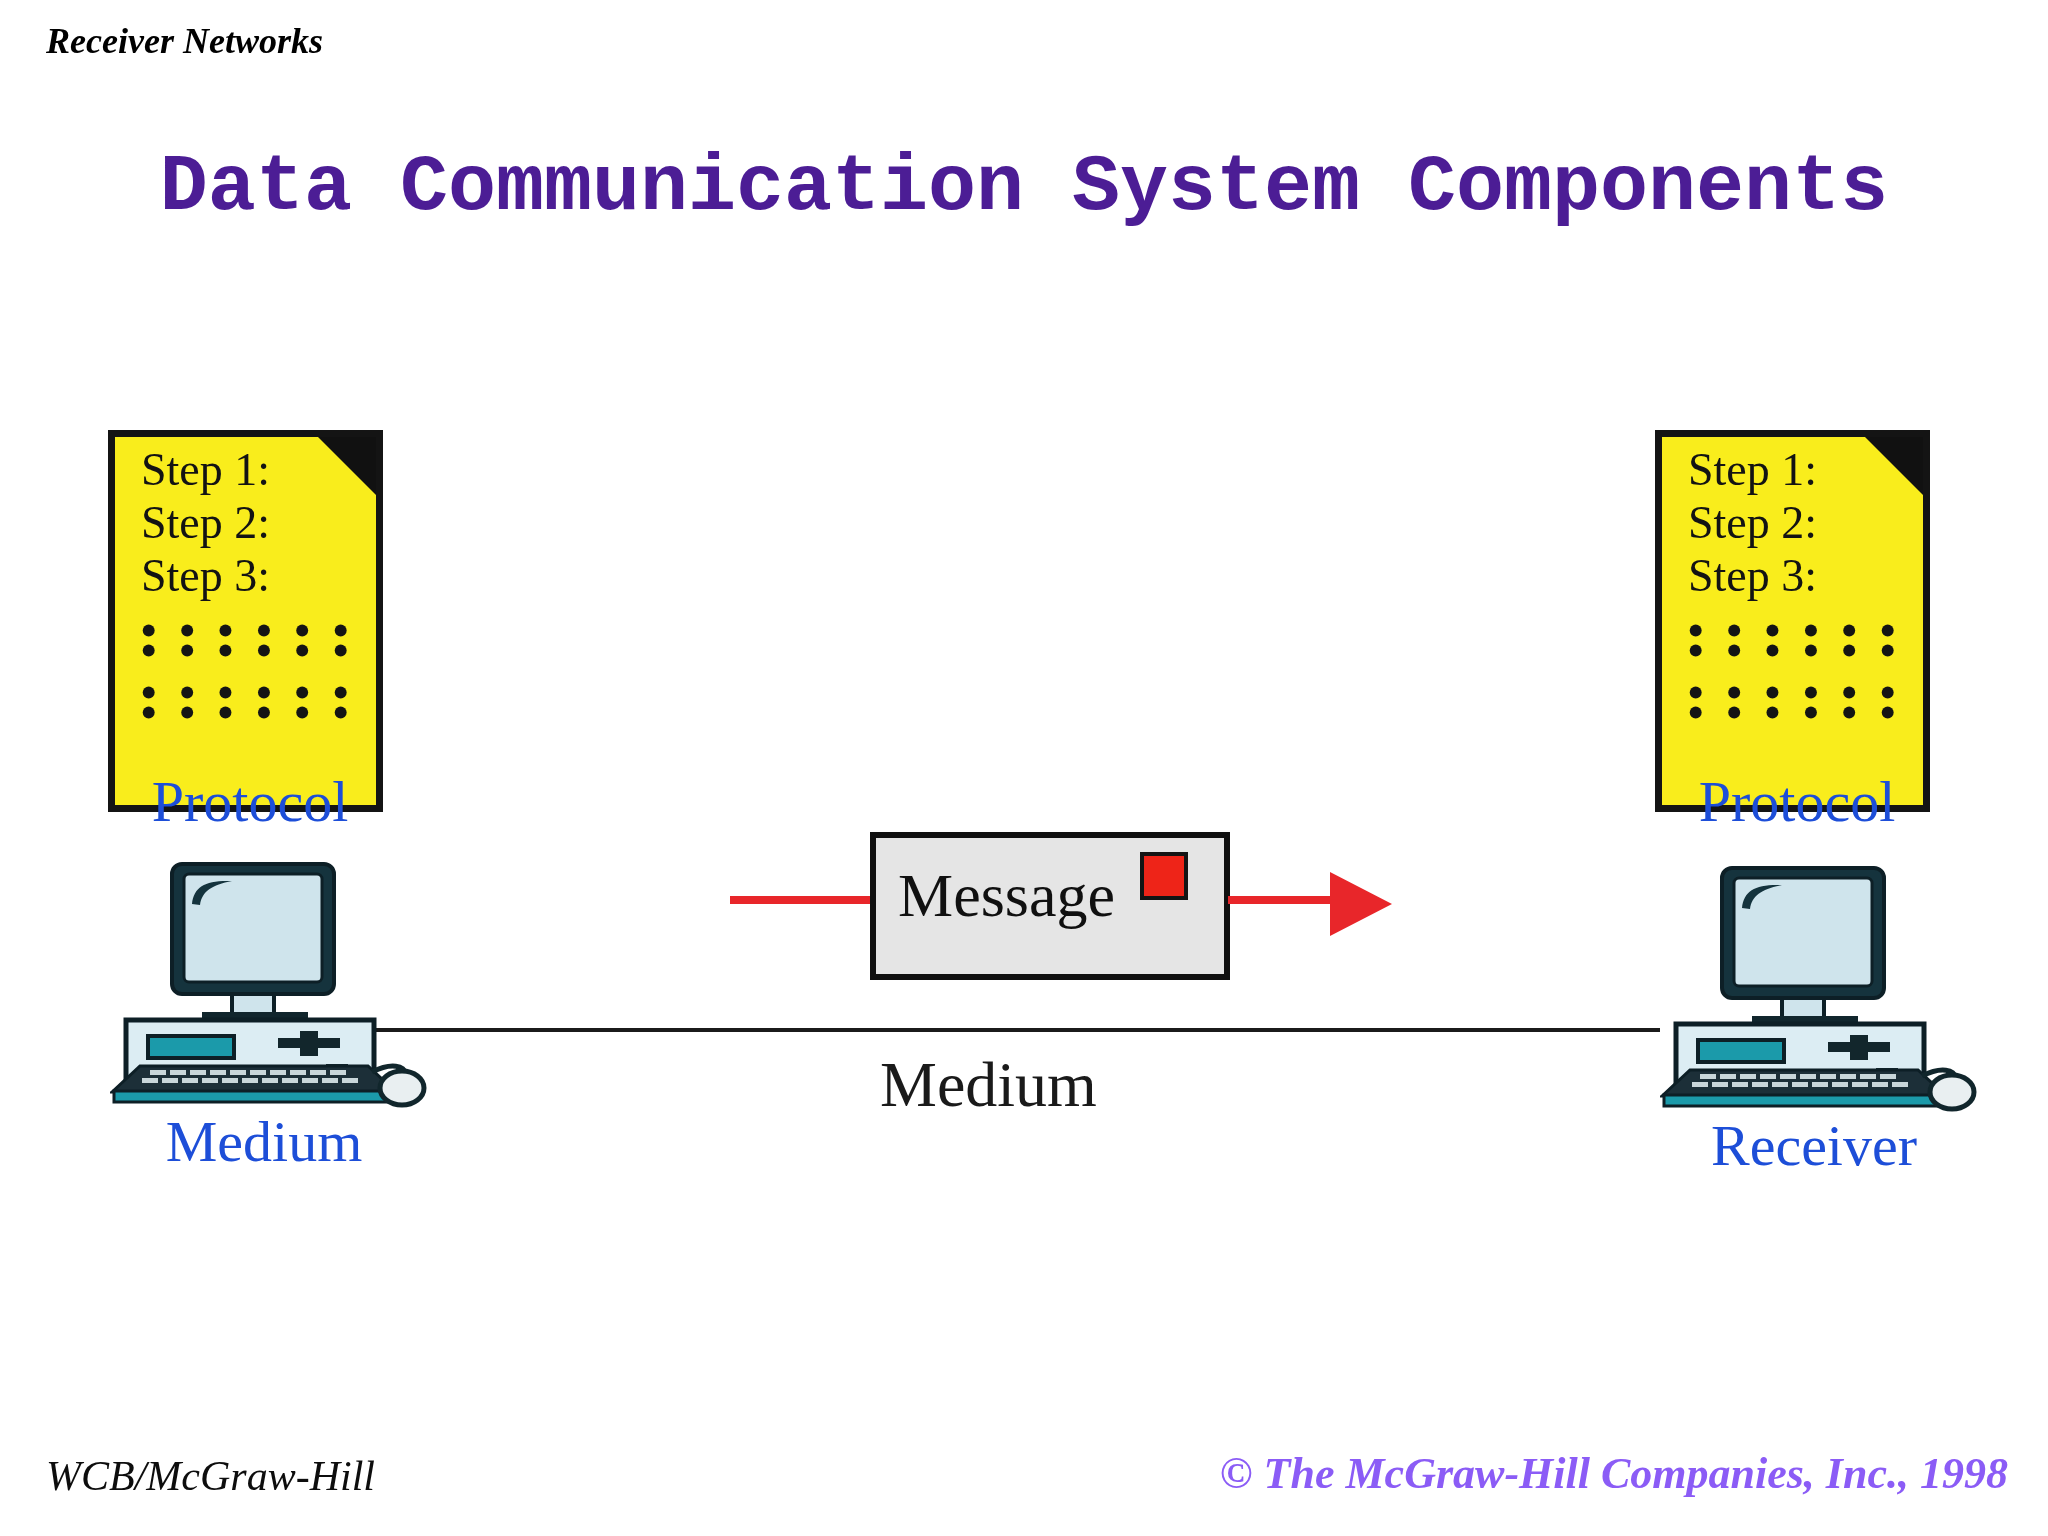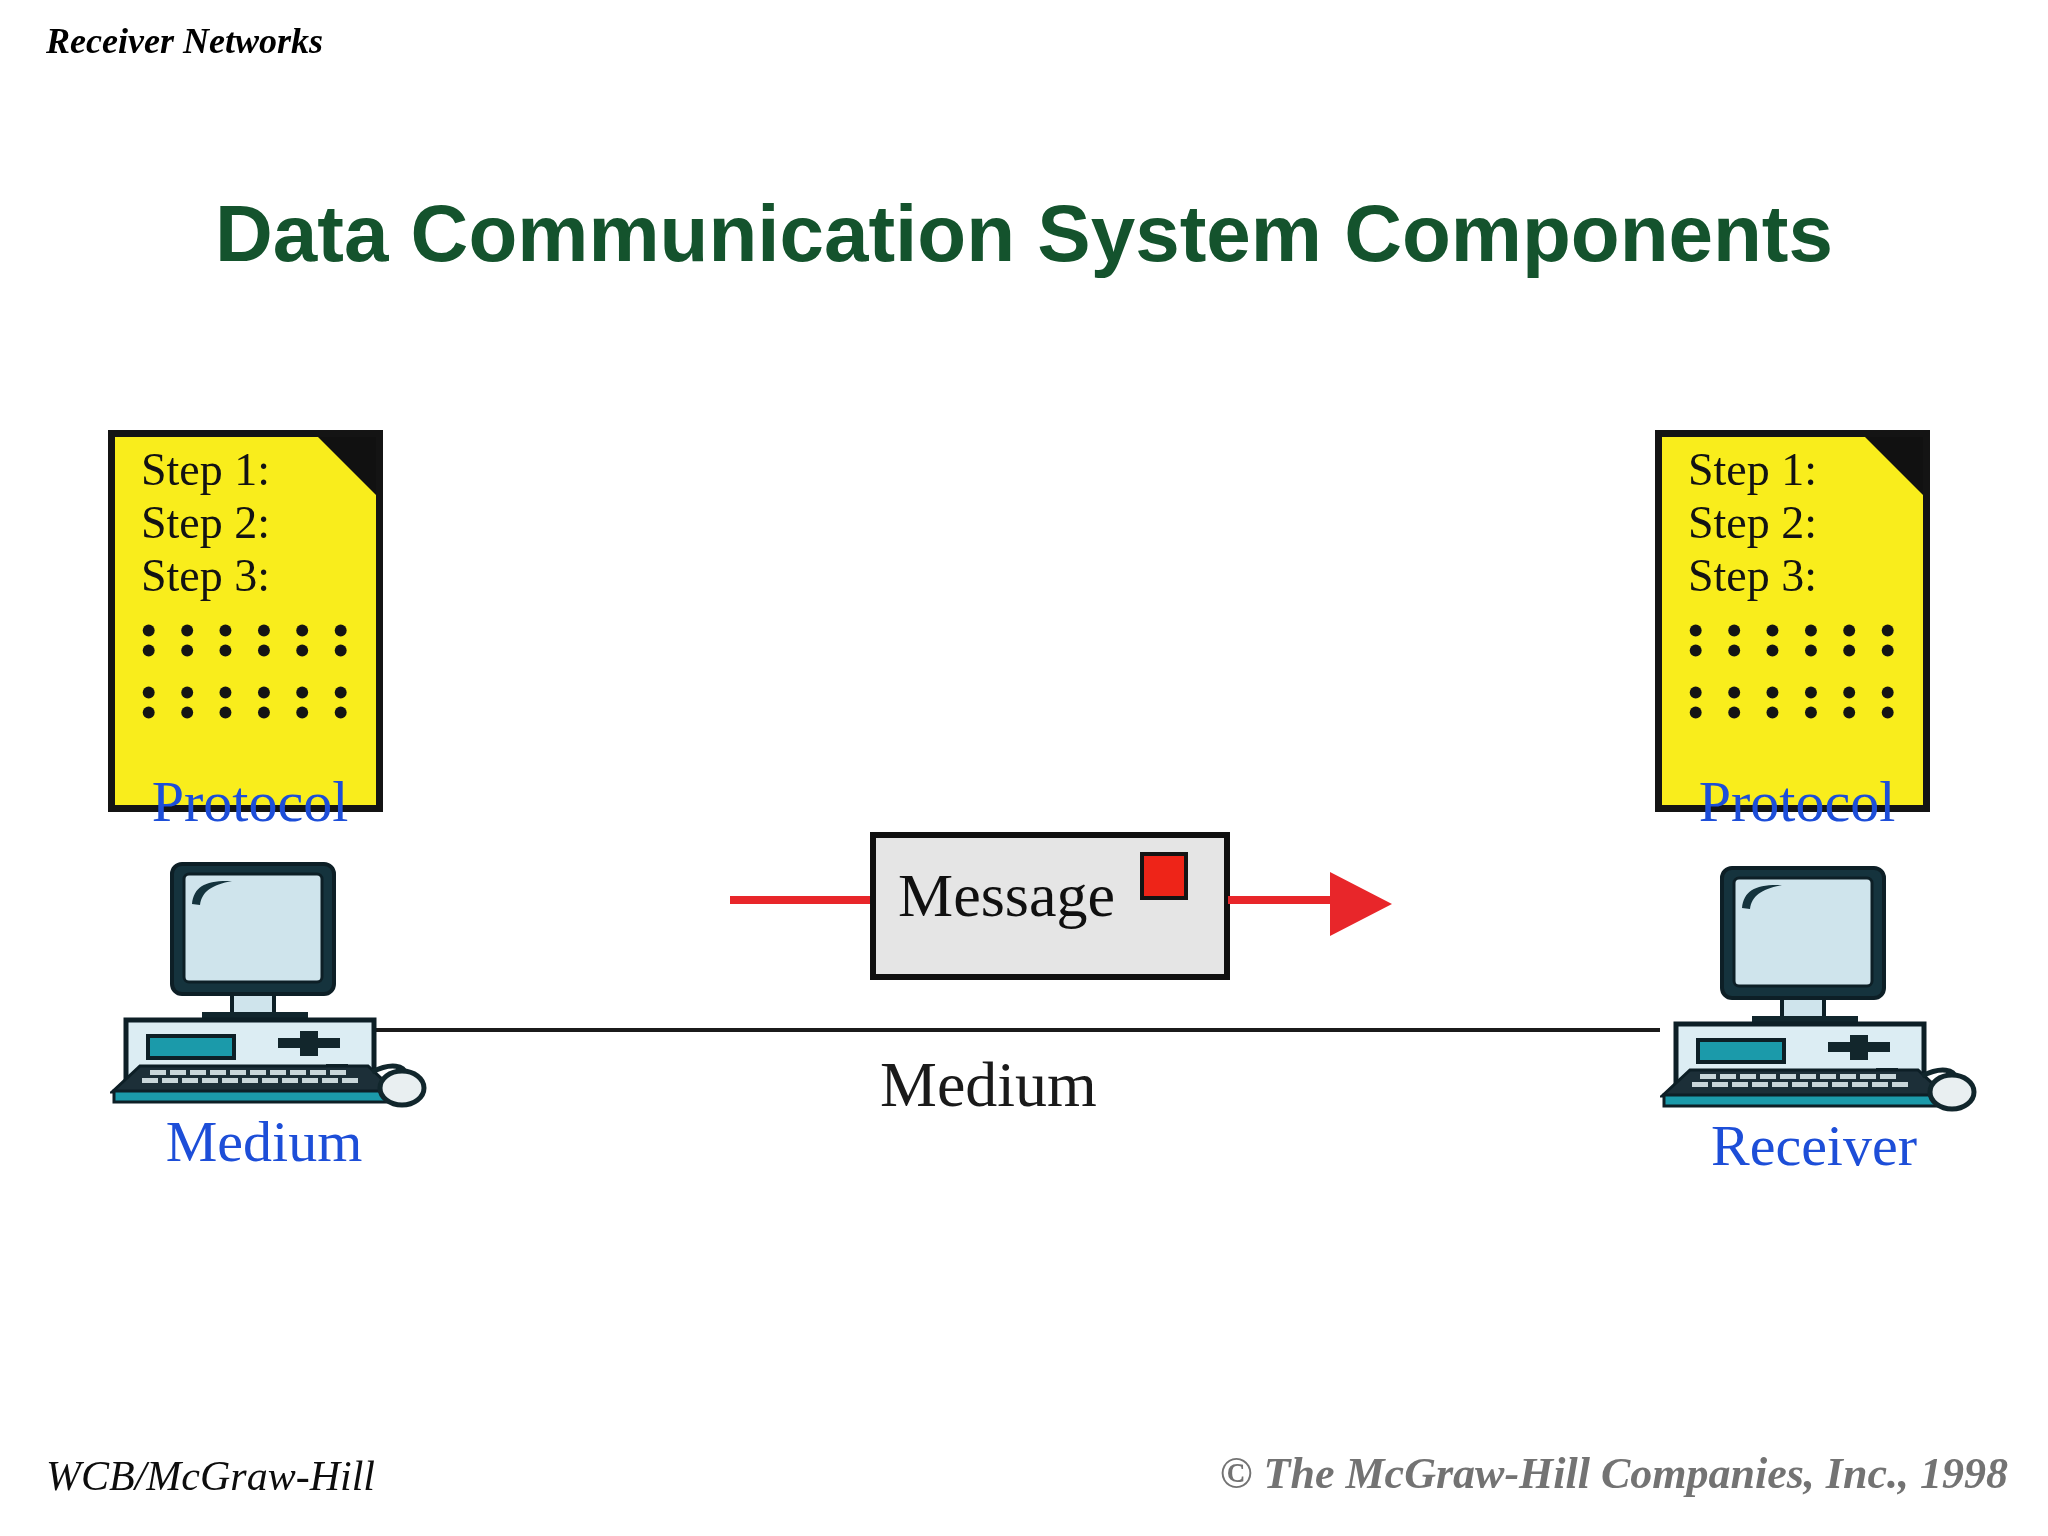--- a/index.html
+++ b/index.html
@@ -37,13 +37,12 @@
     top: 140px;
     width: 2048px;
     text-align: center;
-    font-family: Liberation Sans, sans-serif;
+    font-family: Liberation Mono, monospace;
     font-weight: bold;
     font-size: 80px;
     line-height: 96px;
-    color: #14532d;
-    white-space: nowrap;
-    margin-top: 46px;
+    color: #4c1d95;
+    white-space: nowrap;
   }
 
   

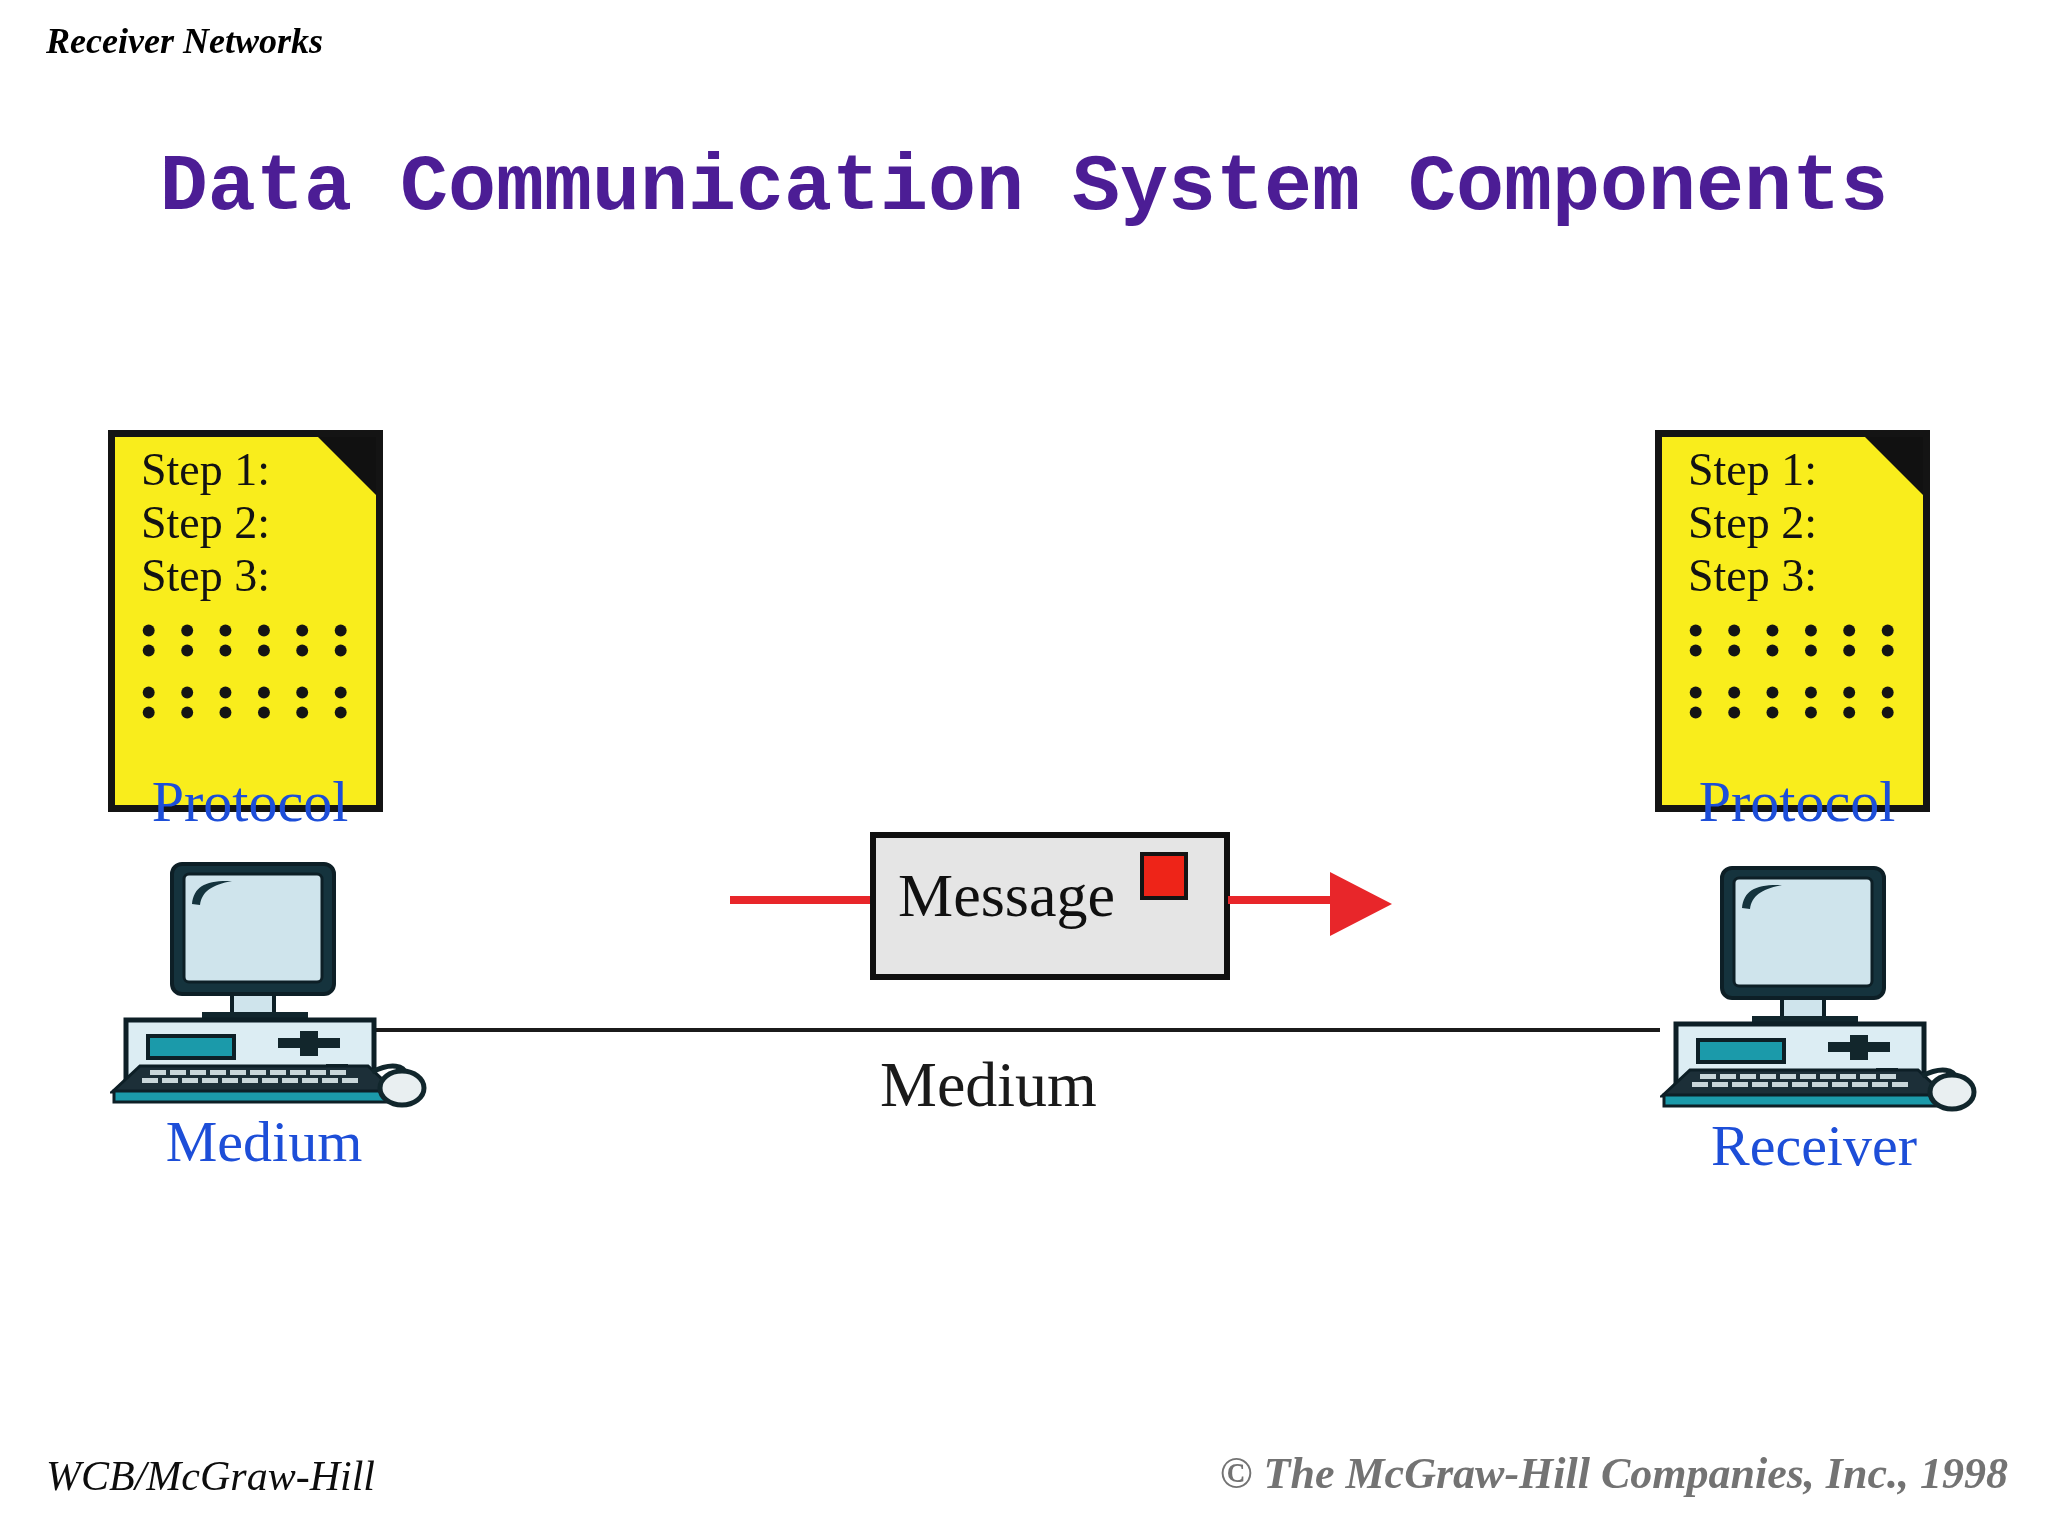--- a/index.html
+++ b/index.html
@@ -222,7 +222,7 @@
     font-style: italic;
     font-weight: bold;
     font-size: 44px;
-    color: #737373;
+    color: #8b5cf6;
     white-space: nowrap;
   }
 </style>

